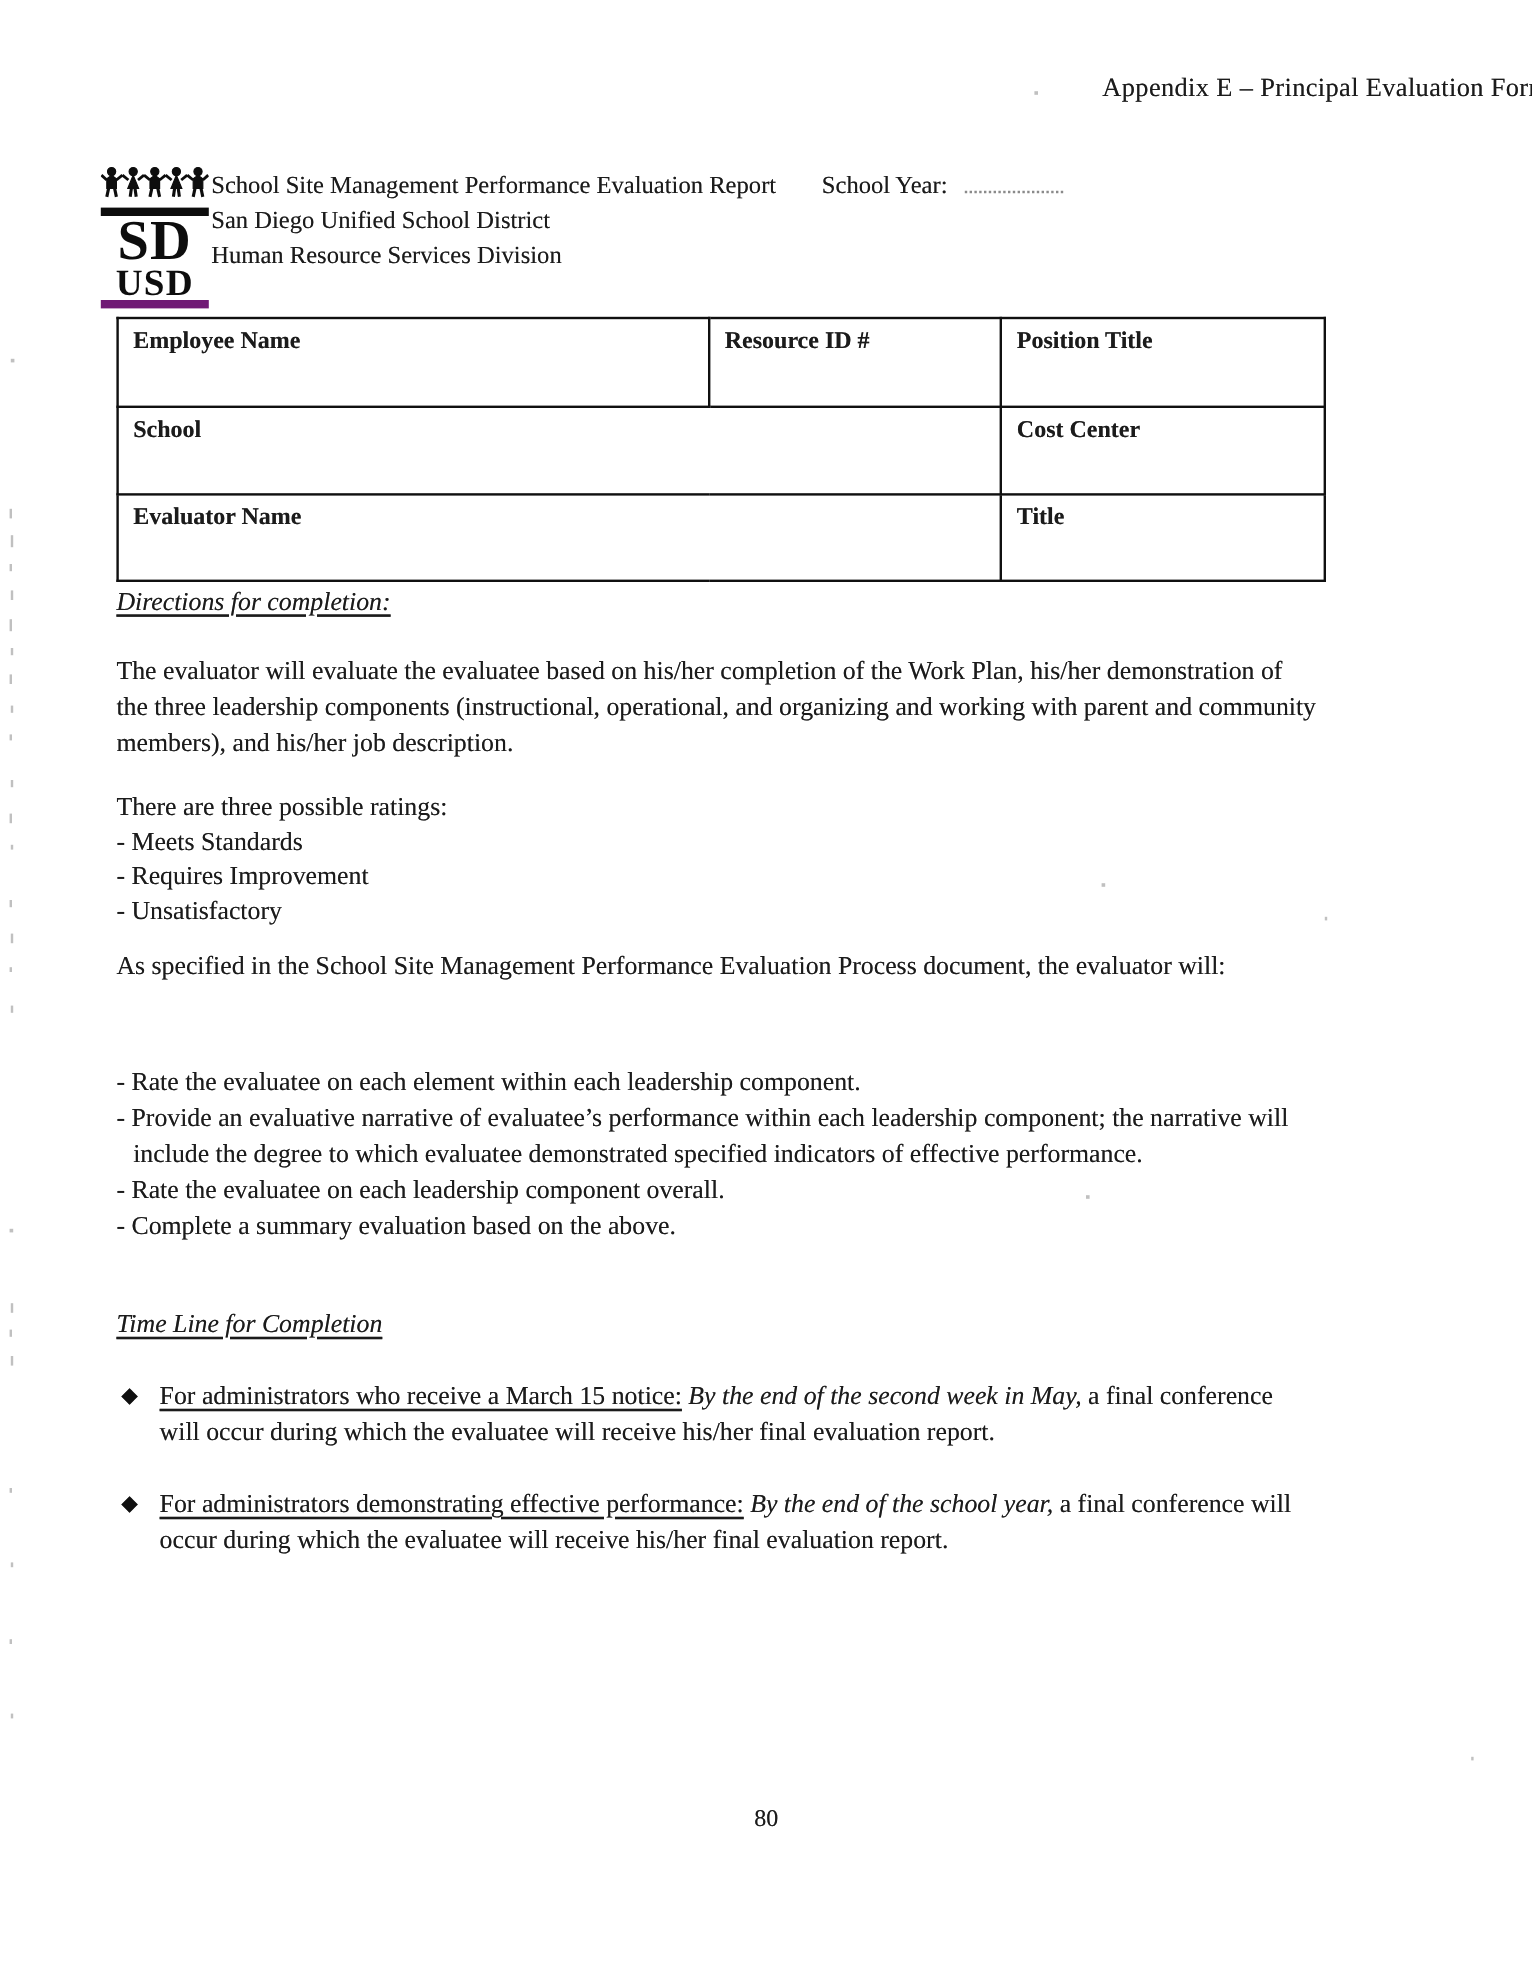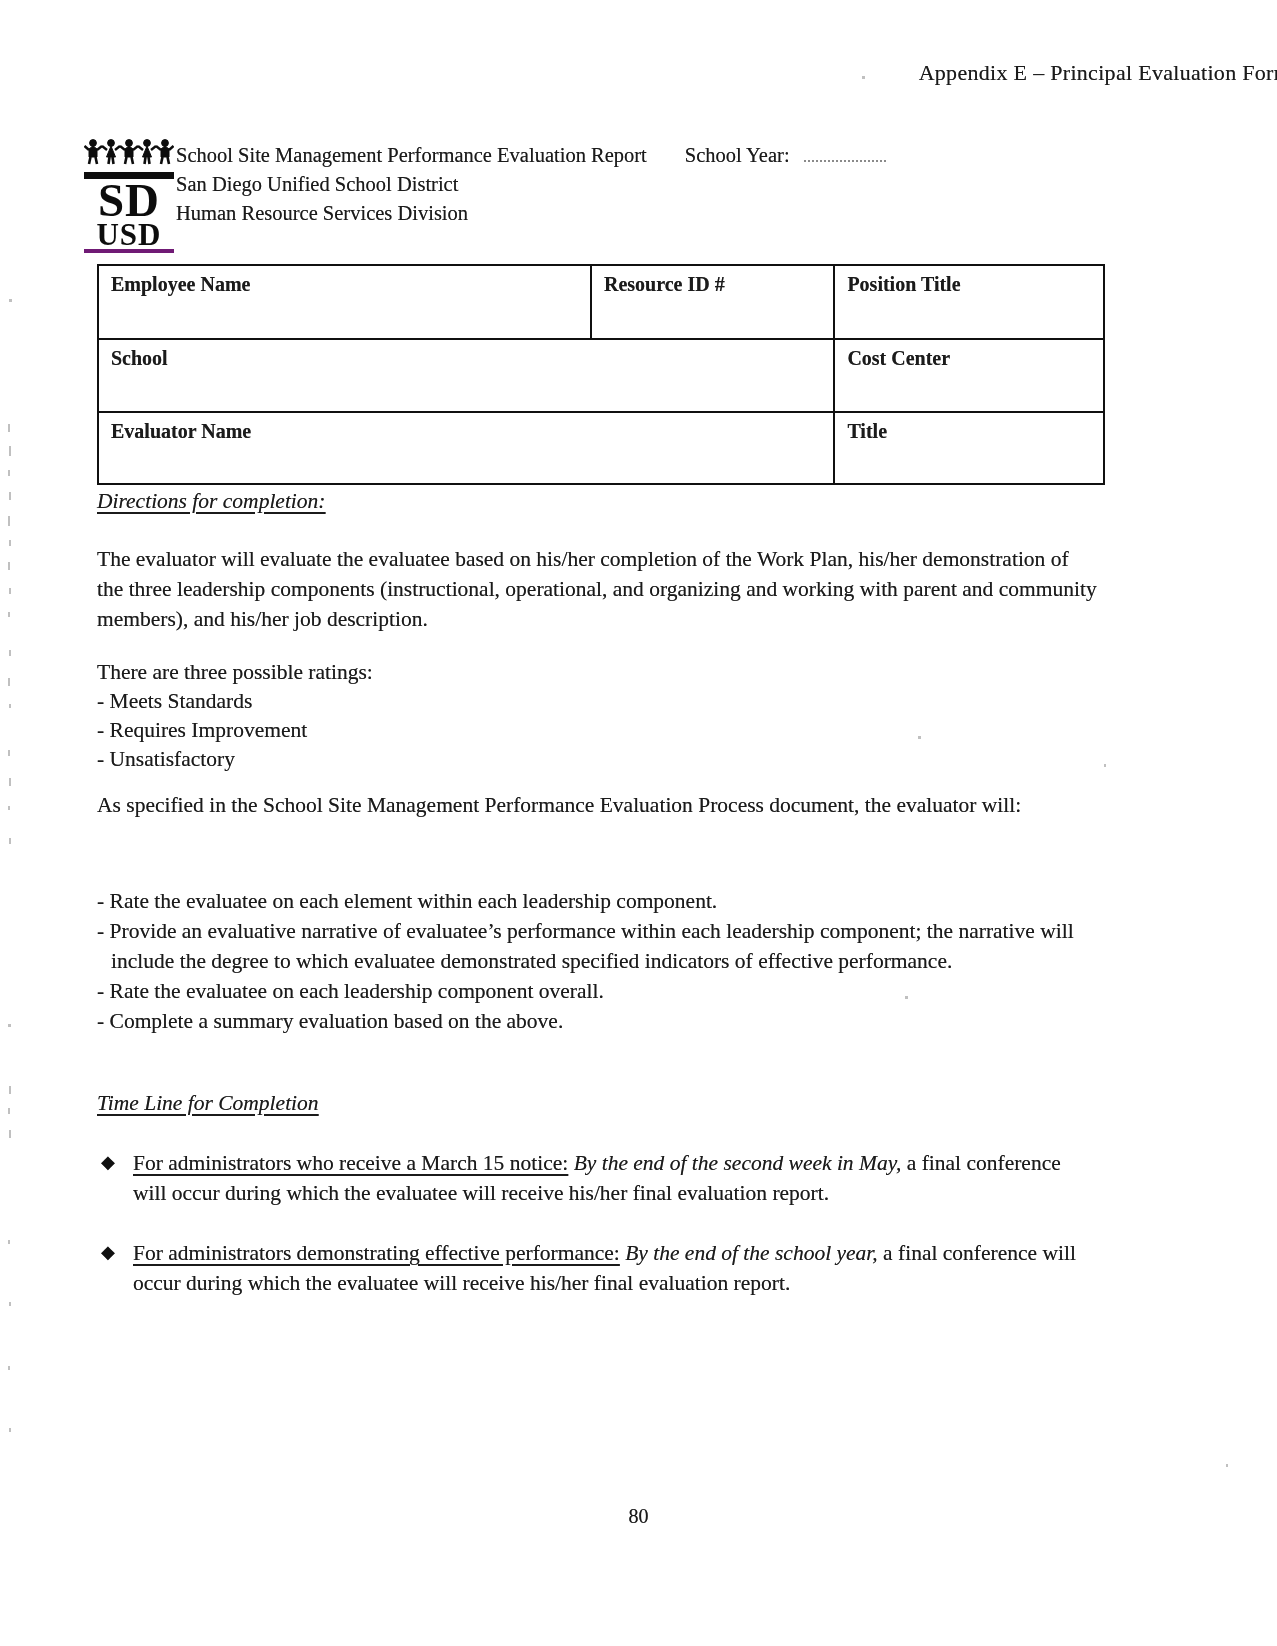--- a/index.html
+++ b/index.html
@@ -32,7 +32,7 @@
   .logo-usd{
     font-weight:bold;font-size:31px;line-height:27px;
     letter-spacing:1px;text-align:center;color:#0d0d0d;
-    border-bottom:4px solid #701a75;padding-bottom:1px;
+    border-bottom:7px solid #701a75;padding-bottom:1px;
     font-family:"Liberation Serif",serif;
   }
 

